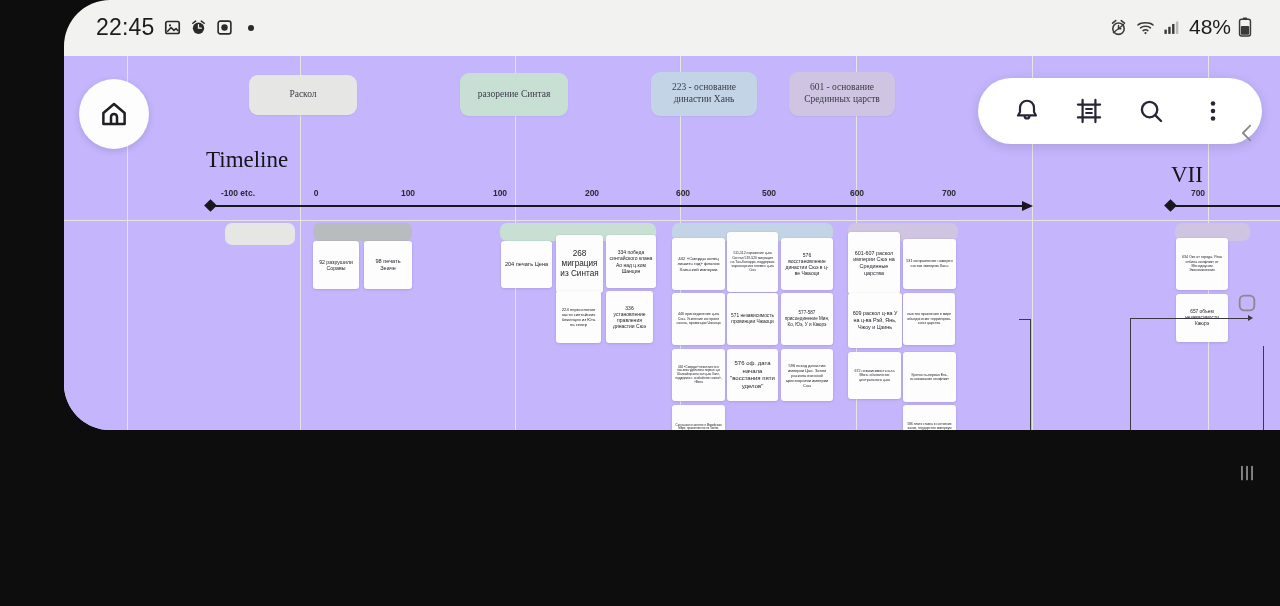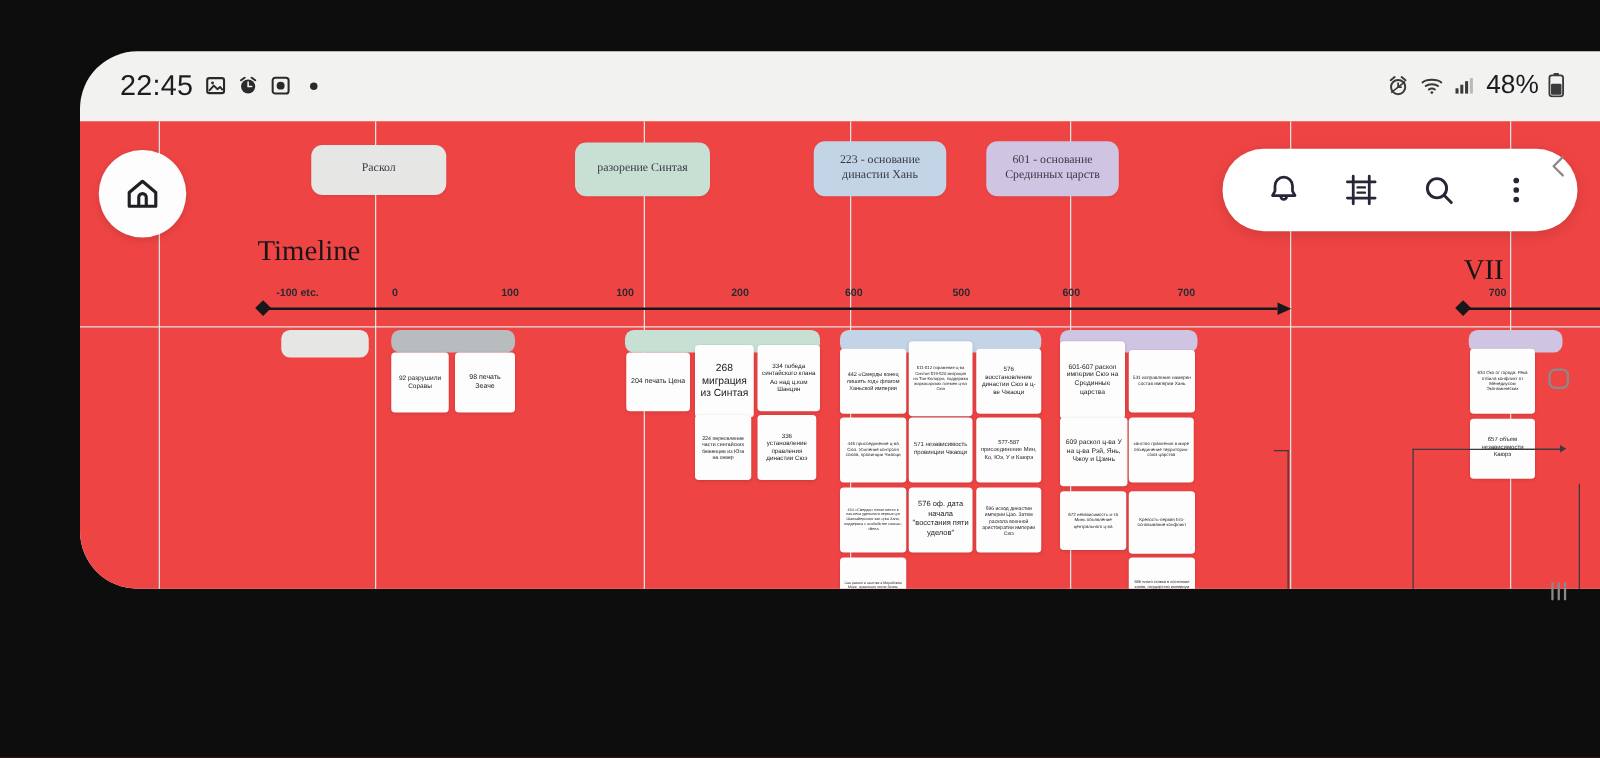--- a/index.html
+++ b/index.html
@@ -23,7 +23,6 @@
     border-top-left-radius: 46px;
     border-bottom-left-radius: 46px;
     overflow: hidden;
-    margin-top: 41px;
   }
 
   

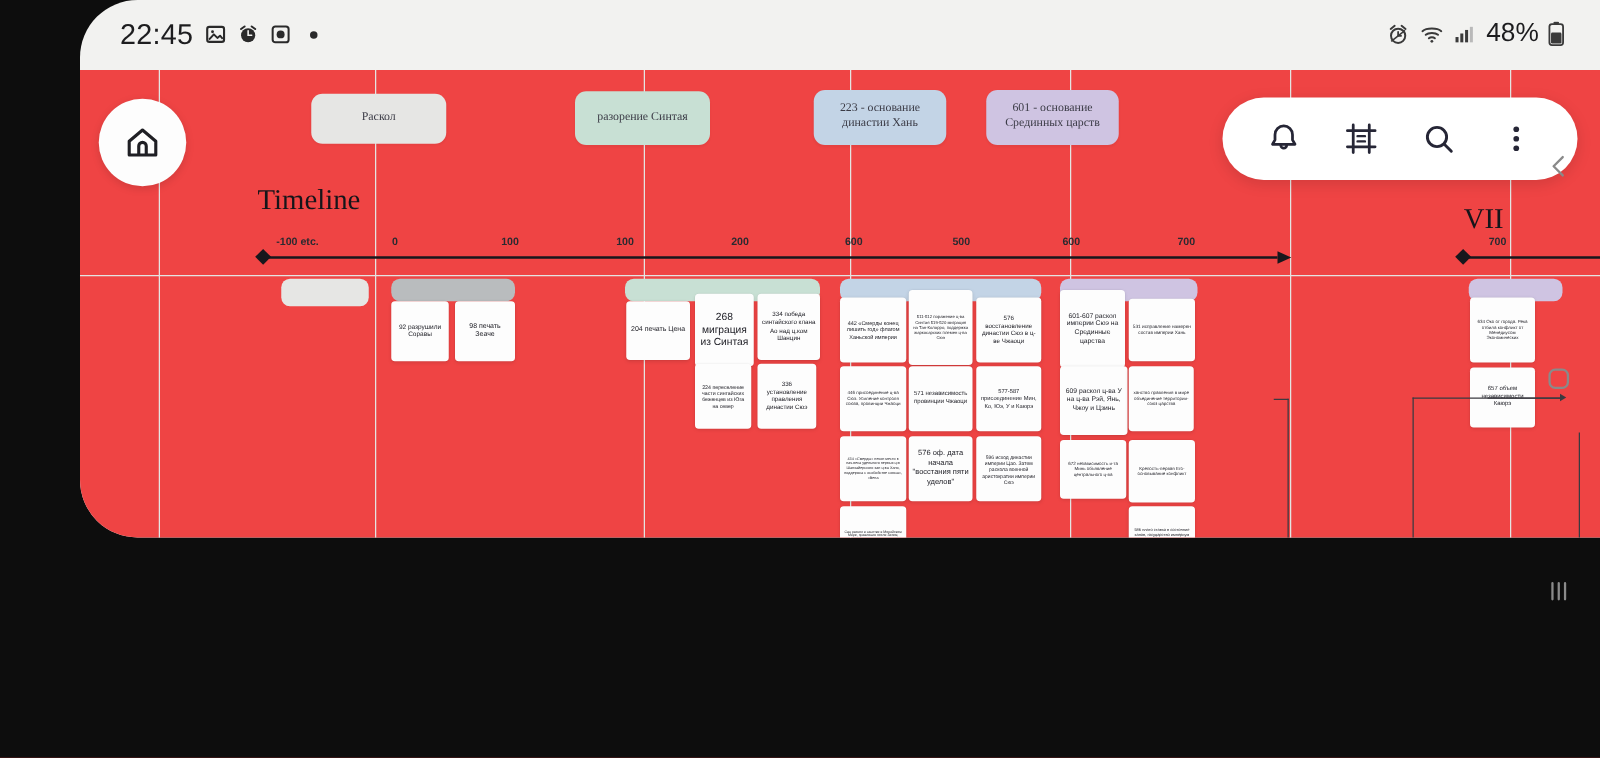--- a/index.html
+++ b/index.html
@@ -52,7 +52,7 @@
   
   .canvas {
     position: absolute; left: 0; top: 56px; width: 1216px; height: 550px;
-    background: #ef4444;
+    background: #c4b5fd;
     overflow: hidden;
   }
   .vgrid {

